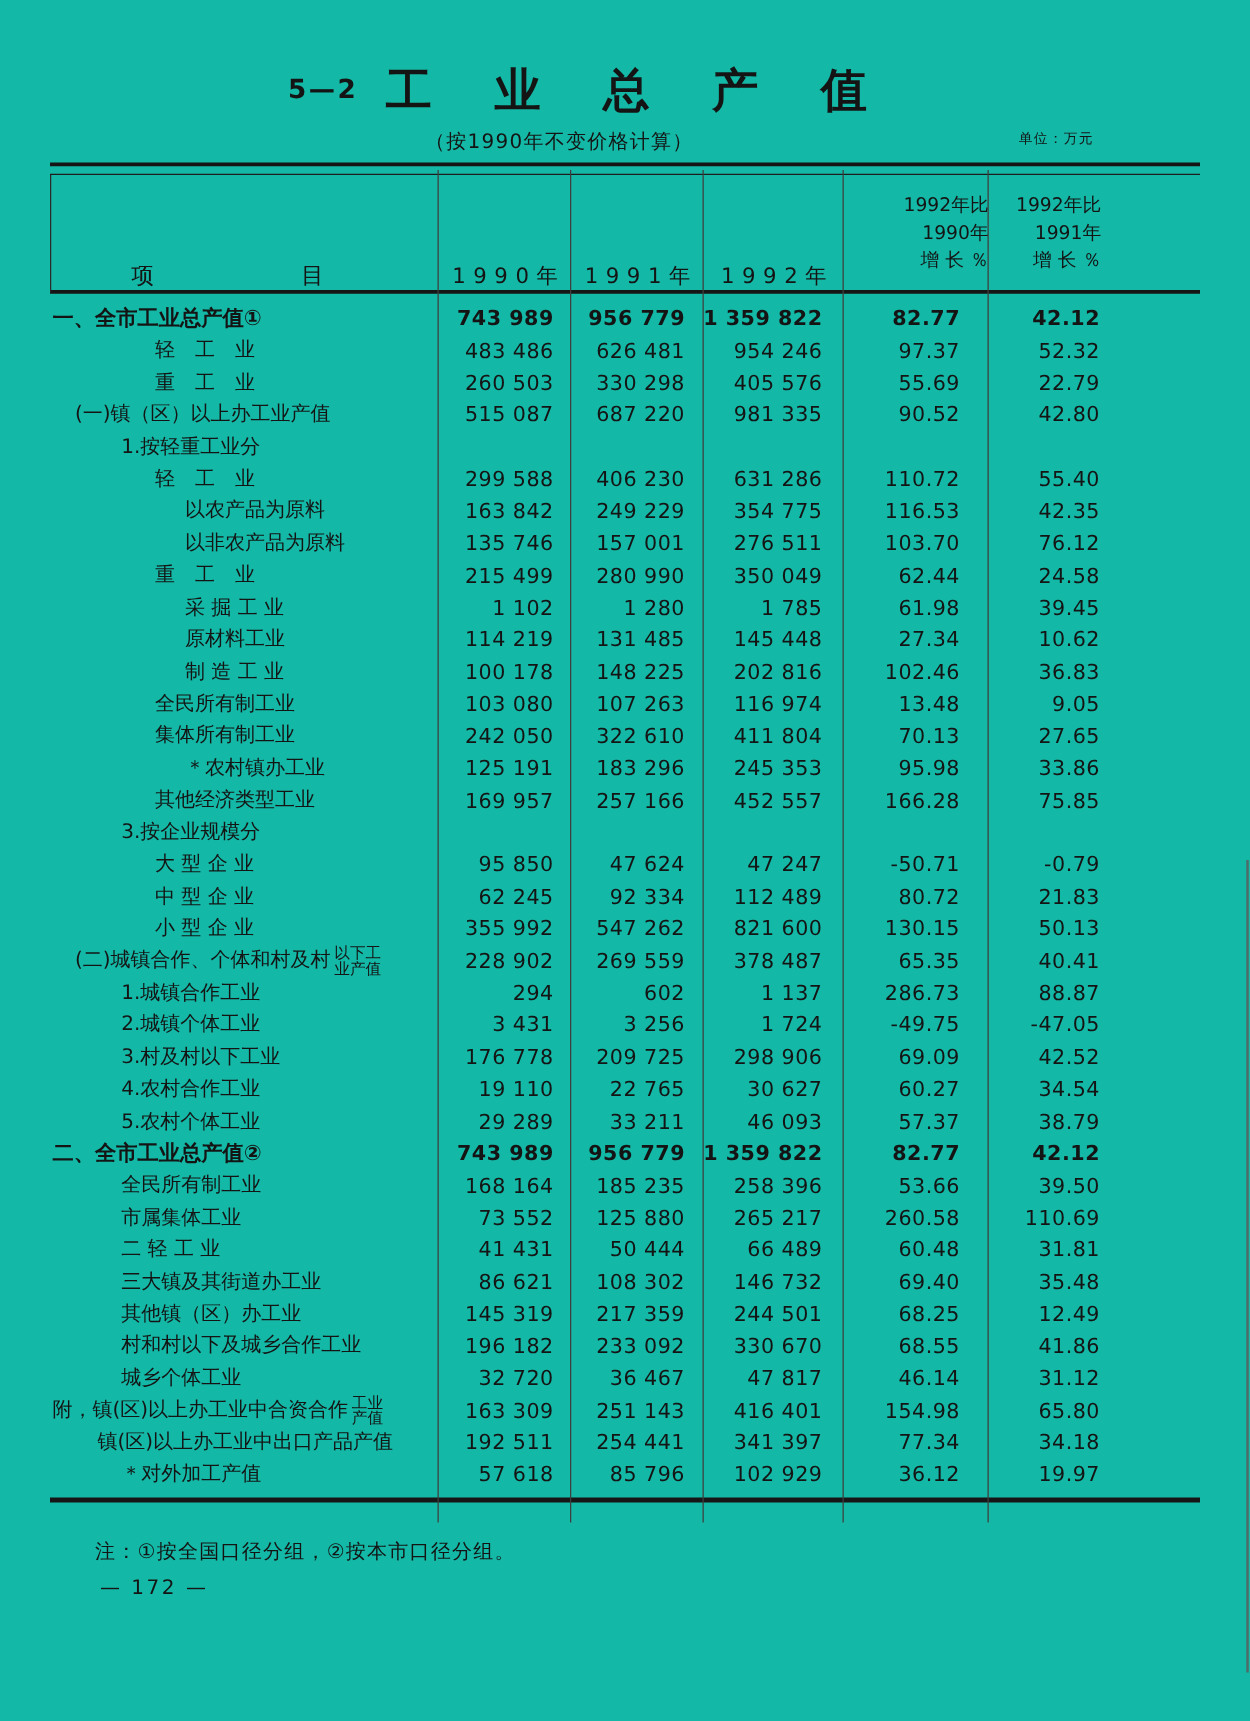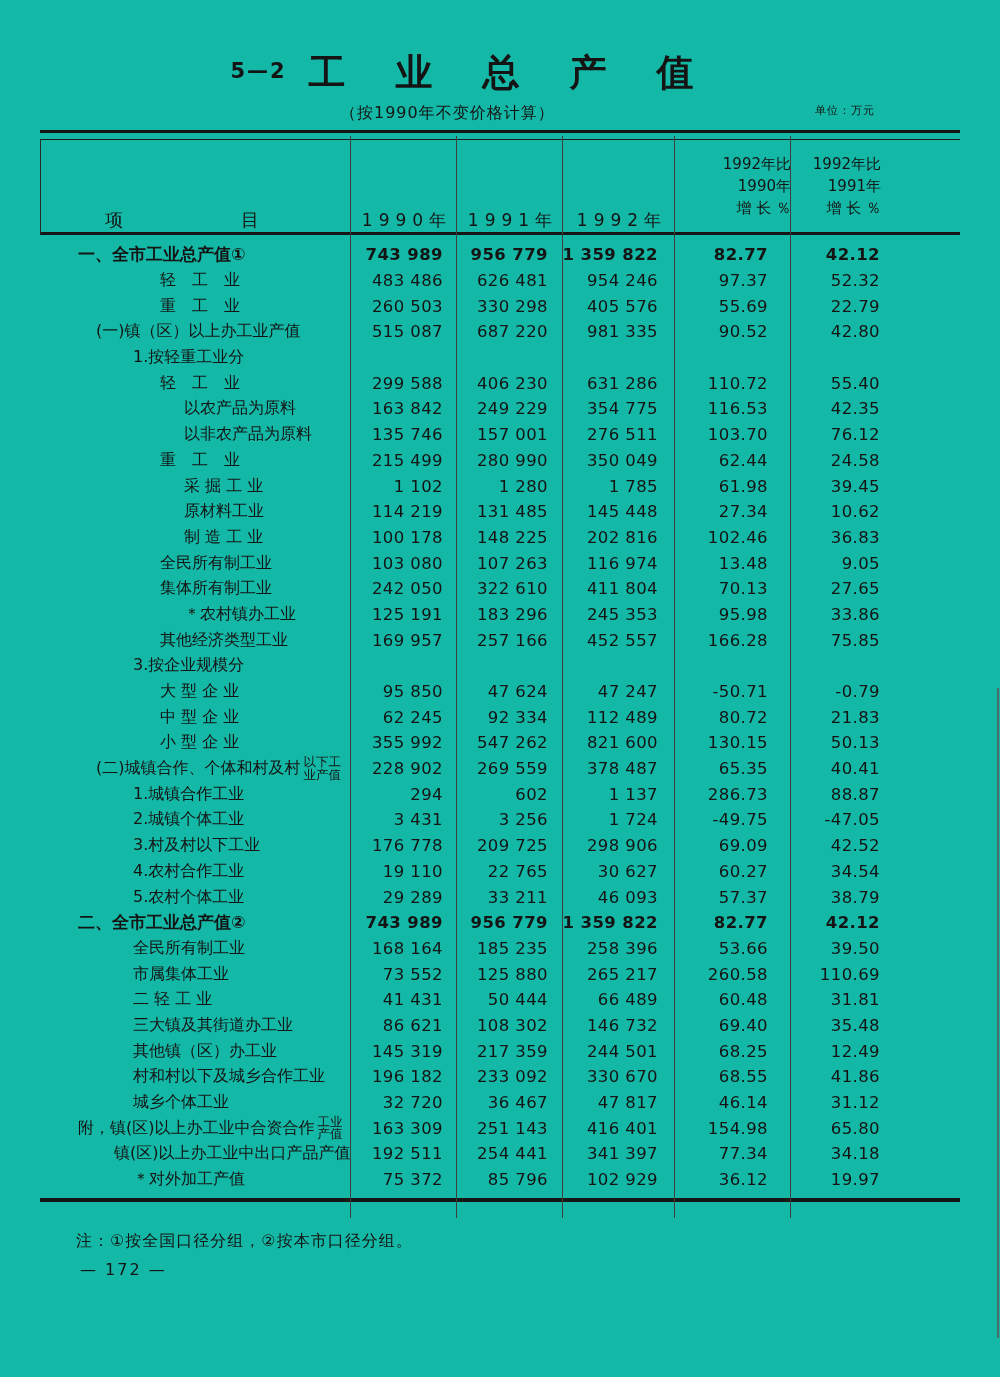--- a/index.html
+++ b/index.html
@@ -58,7 +58,7 @@
     height:25.7px;align-items:center;
   }
   .cell{white-space:nowrap;}
-  .lab{font-size:16px;display:flex;align-items:center;margin-left:36px;}
+  .lab{font-size:16px;display:flex;align-items:center;}
   .num{font-size:16.5px;text-align:right;letter-spacing:0.4px;}
   .n0{padding-right:13px}.n1{padding-right:14px}.n2{padding-right:16px}
   .n3{padding-right:22px}.n4{padding-right:80px}

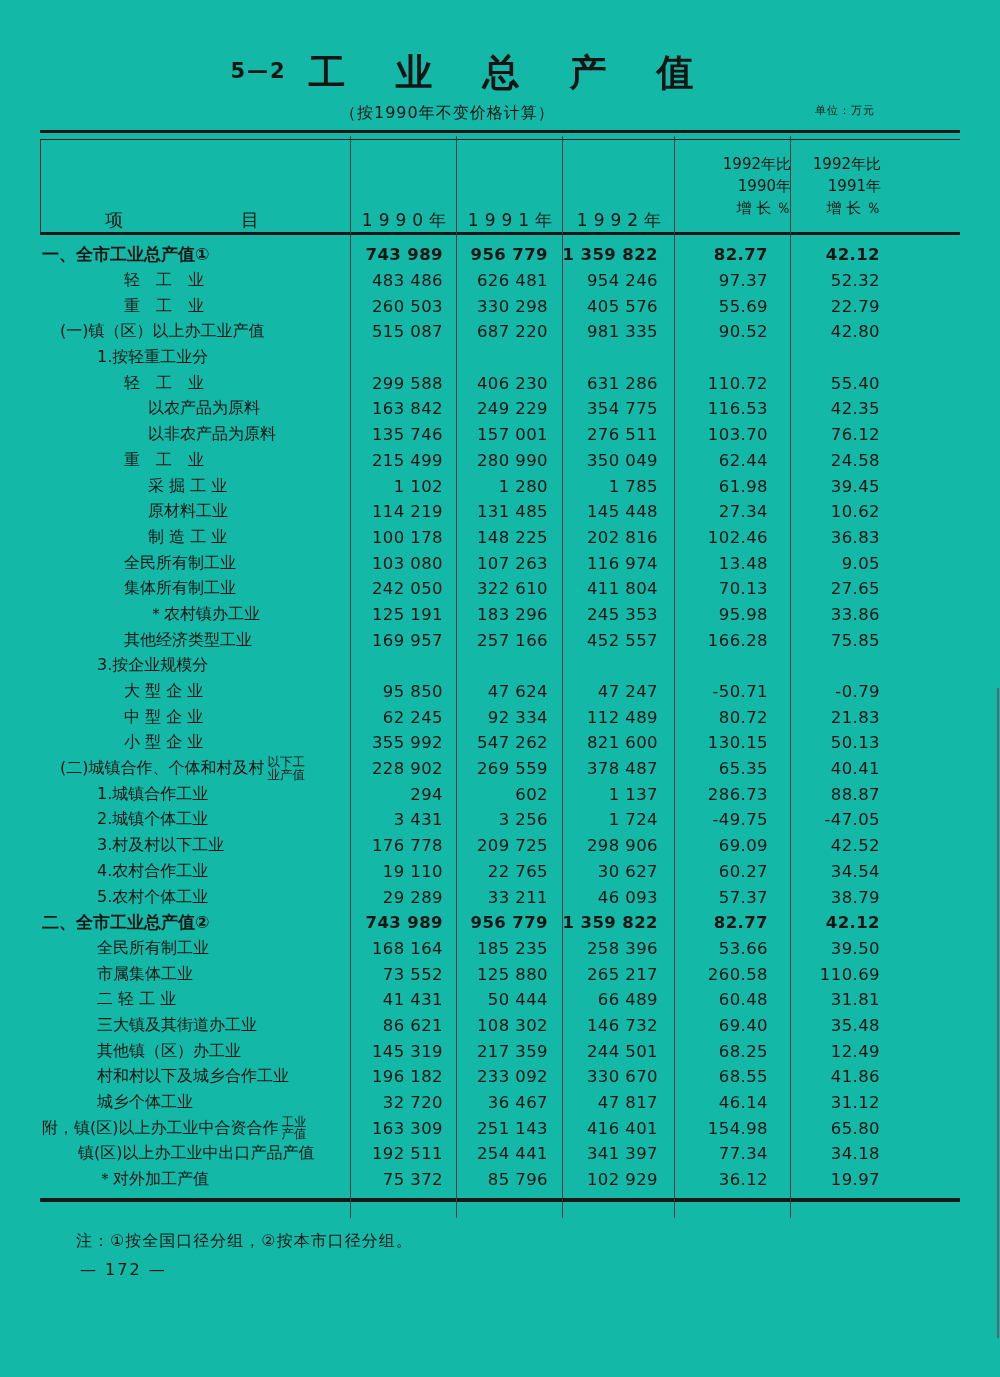--- a/index.html
+++ b/index.html
@@ -488,7 +488,7 @@
           <div class="cell lab">
             <span>＊对外加工产值</span>
           </div>
-          <div class="cell num n0">75 372</div>
+          <div class="cell num n0">57 618</div>
           <div class="cell num n1">85 796</div>
           <div class="cell num n2">102 929</div>
           <div class="cell num n3">36.12</div>

